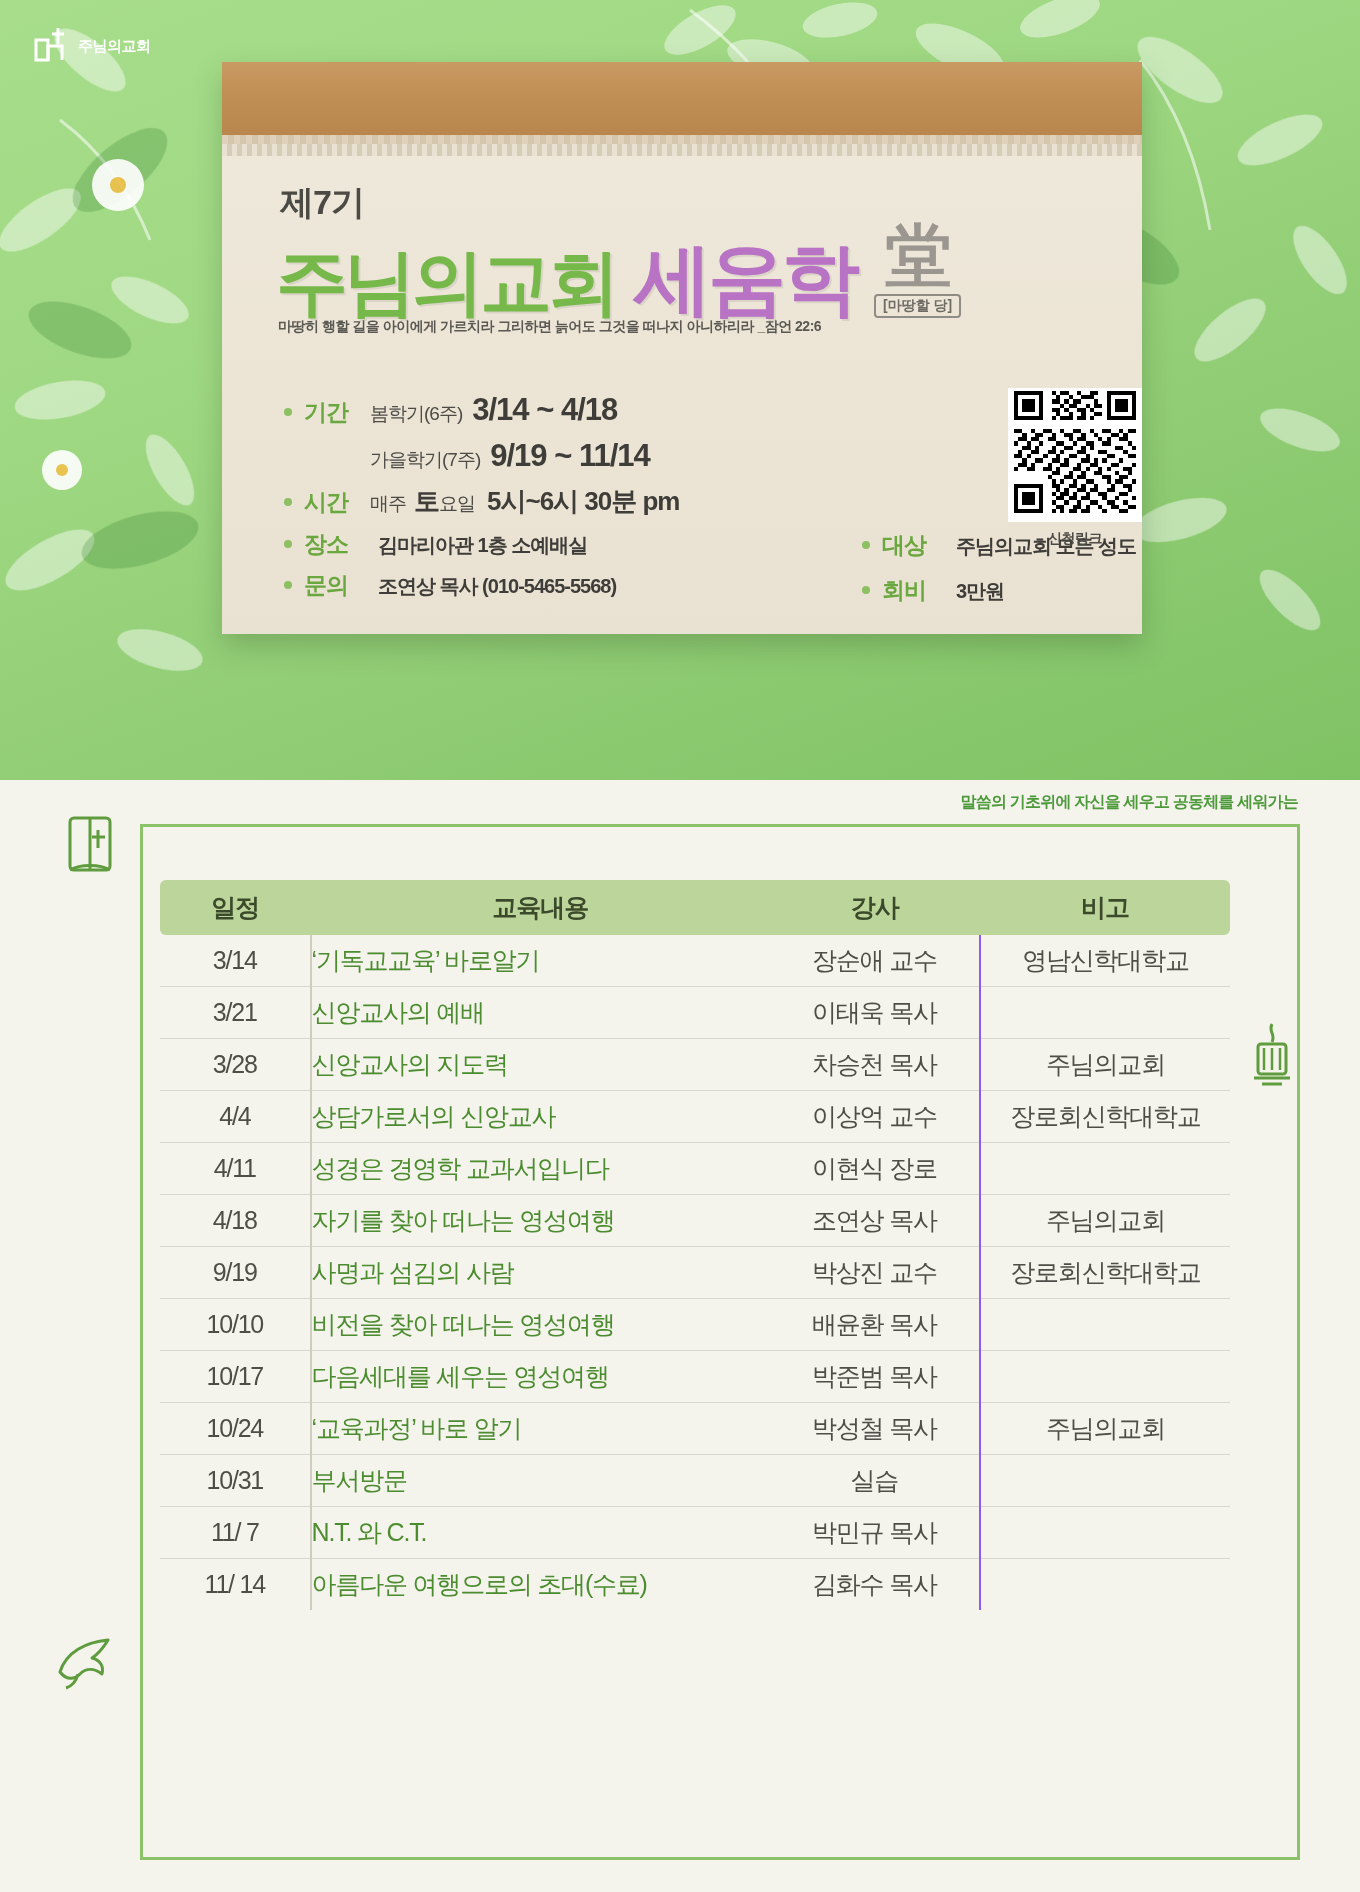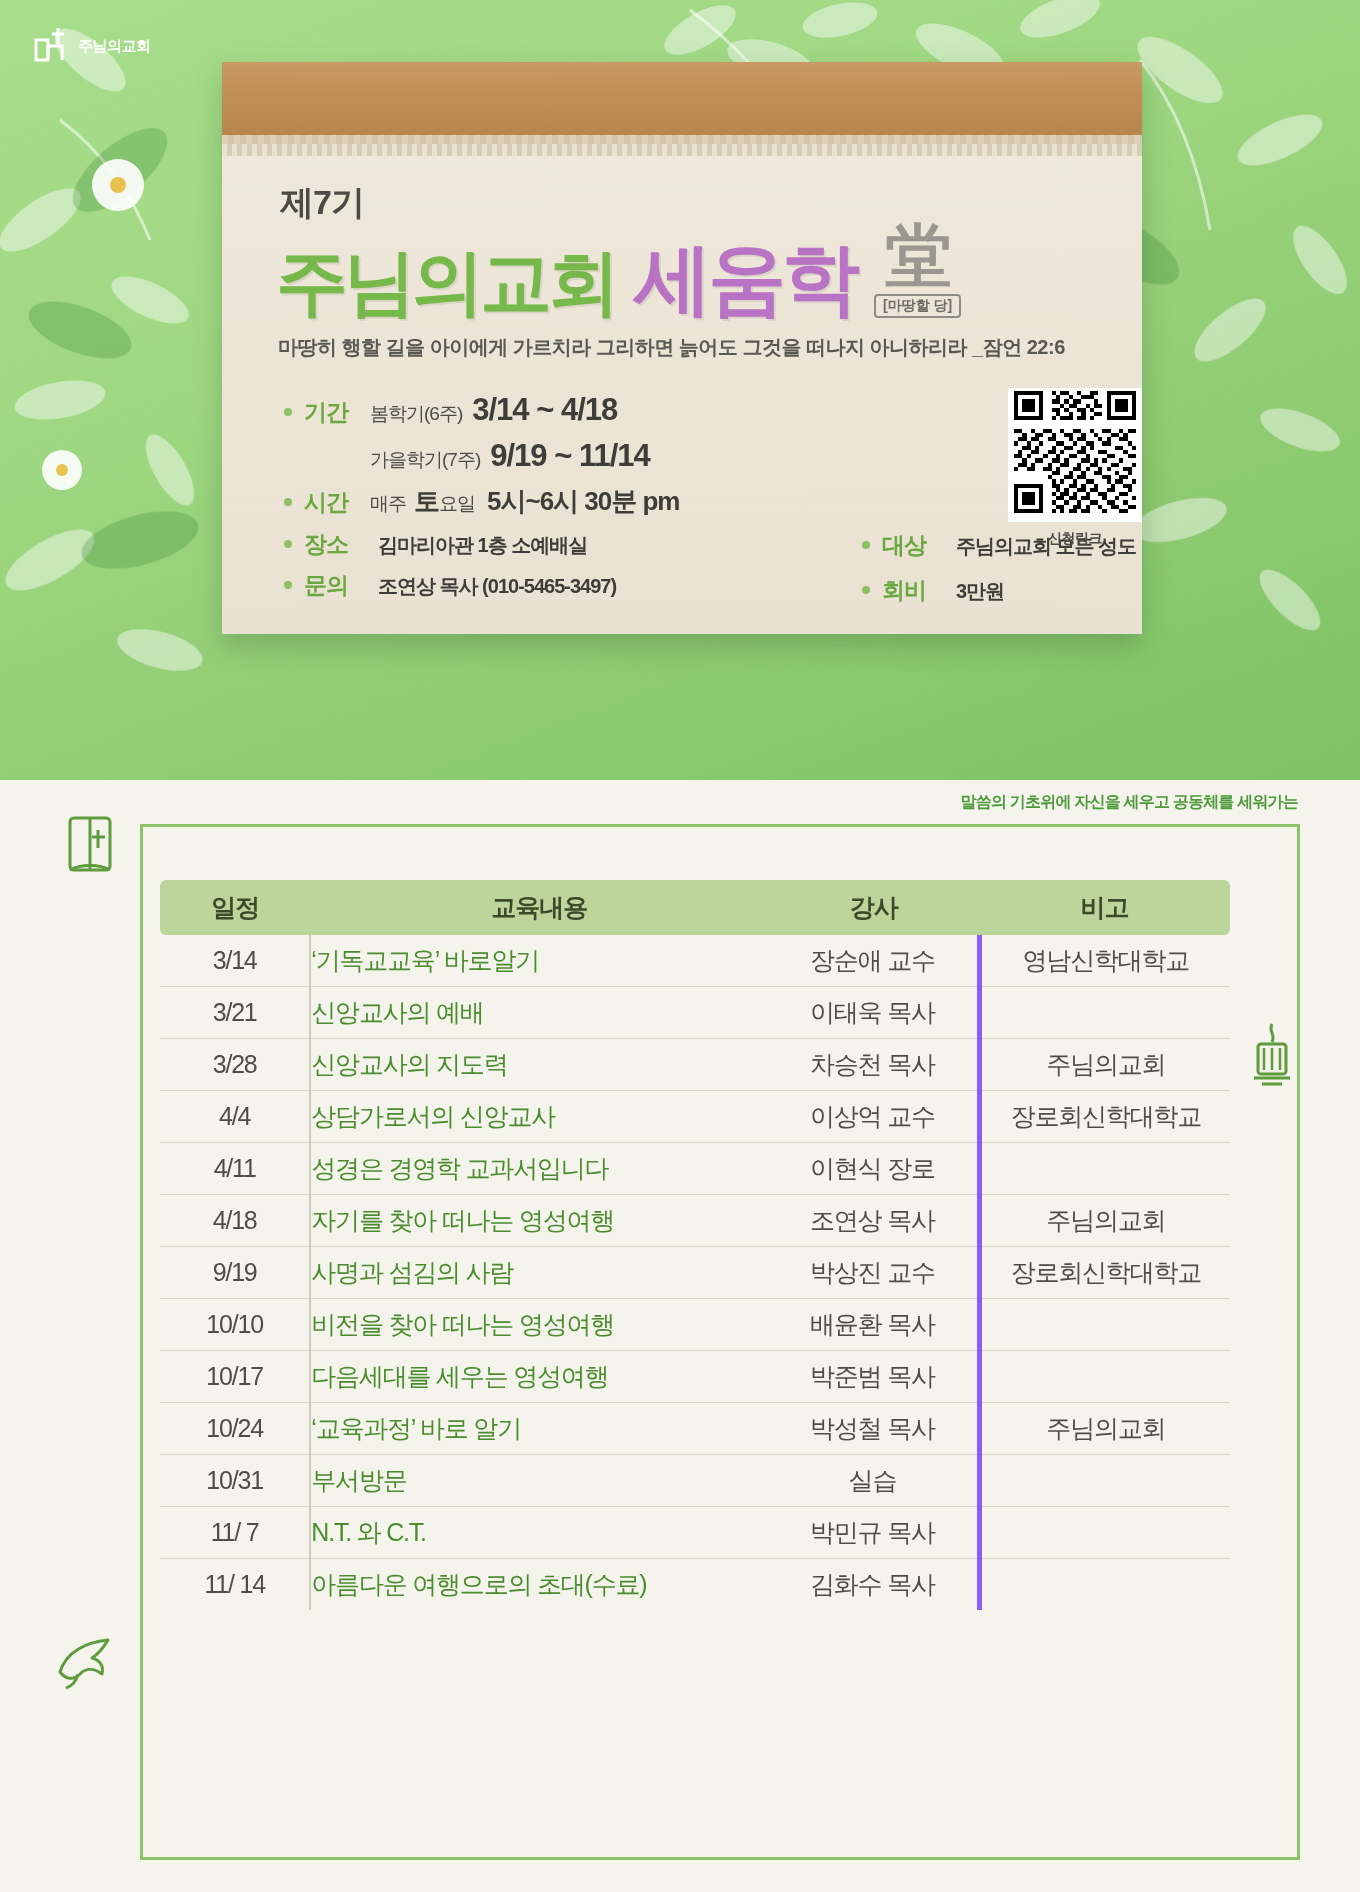--- a/index.html
+++ b/index.html
@@ -72,7 +72,7 @@
     font-size:14px;color:#6f6c66;padding:1px 7px;font-weight:bold;
   }
   .verse{
-    margin-top:16px;margin-left:12px;font-size:20px;color:#5a5852;font-weight:bold;
+    margin-top:0;margin-left:12px;font-size:14px;color:#5a5852;font-weight:bold;
     letter-spacing:-0.5px;
   }
 

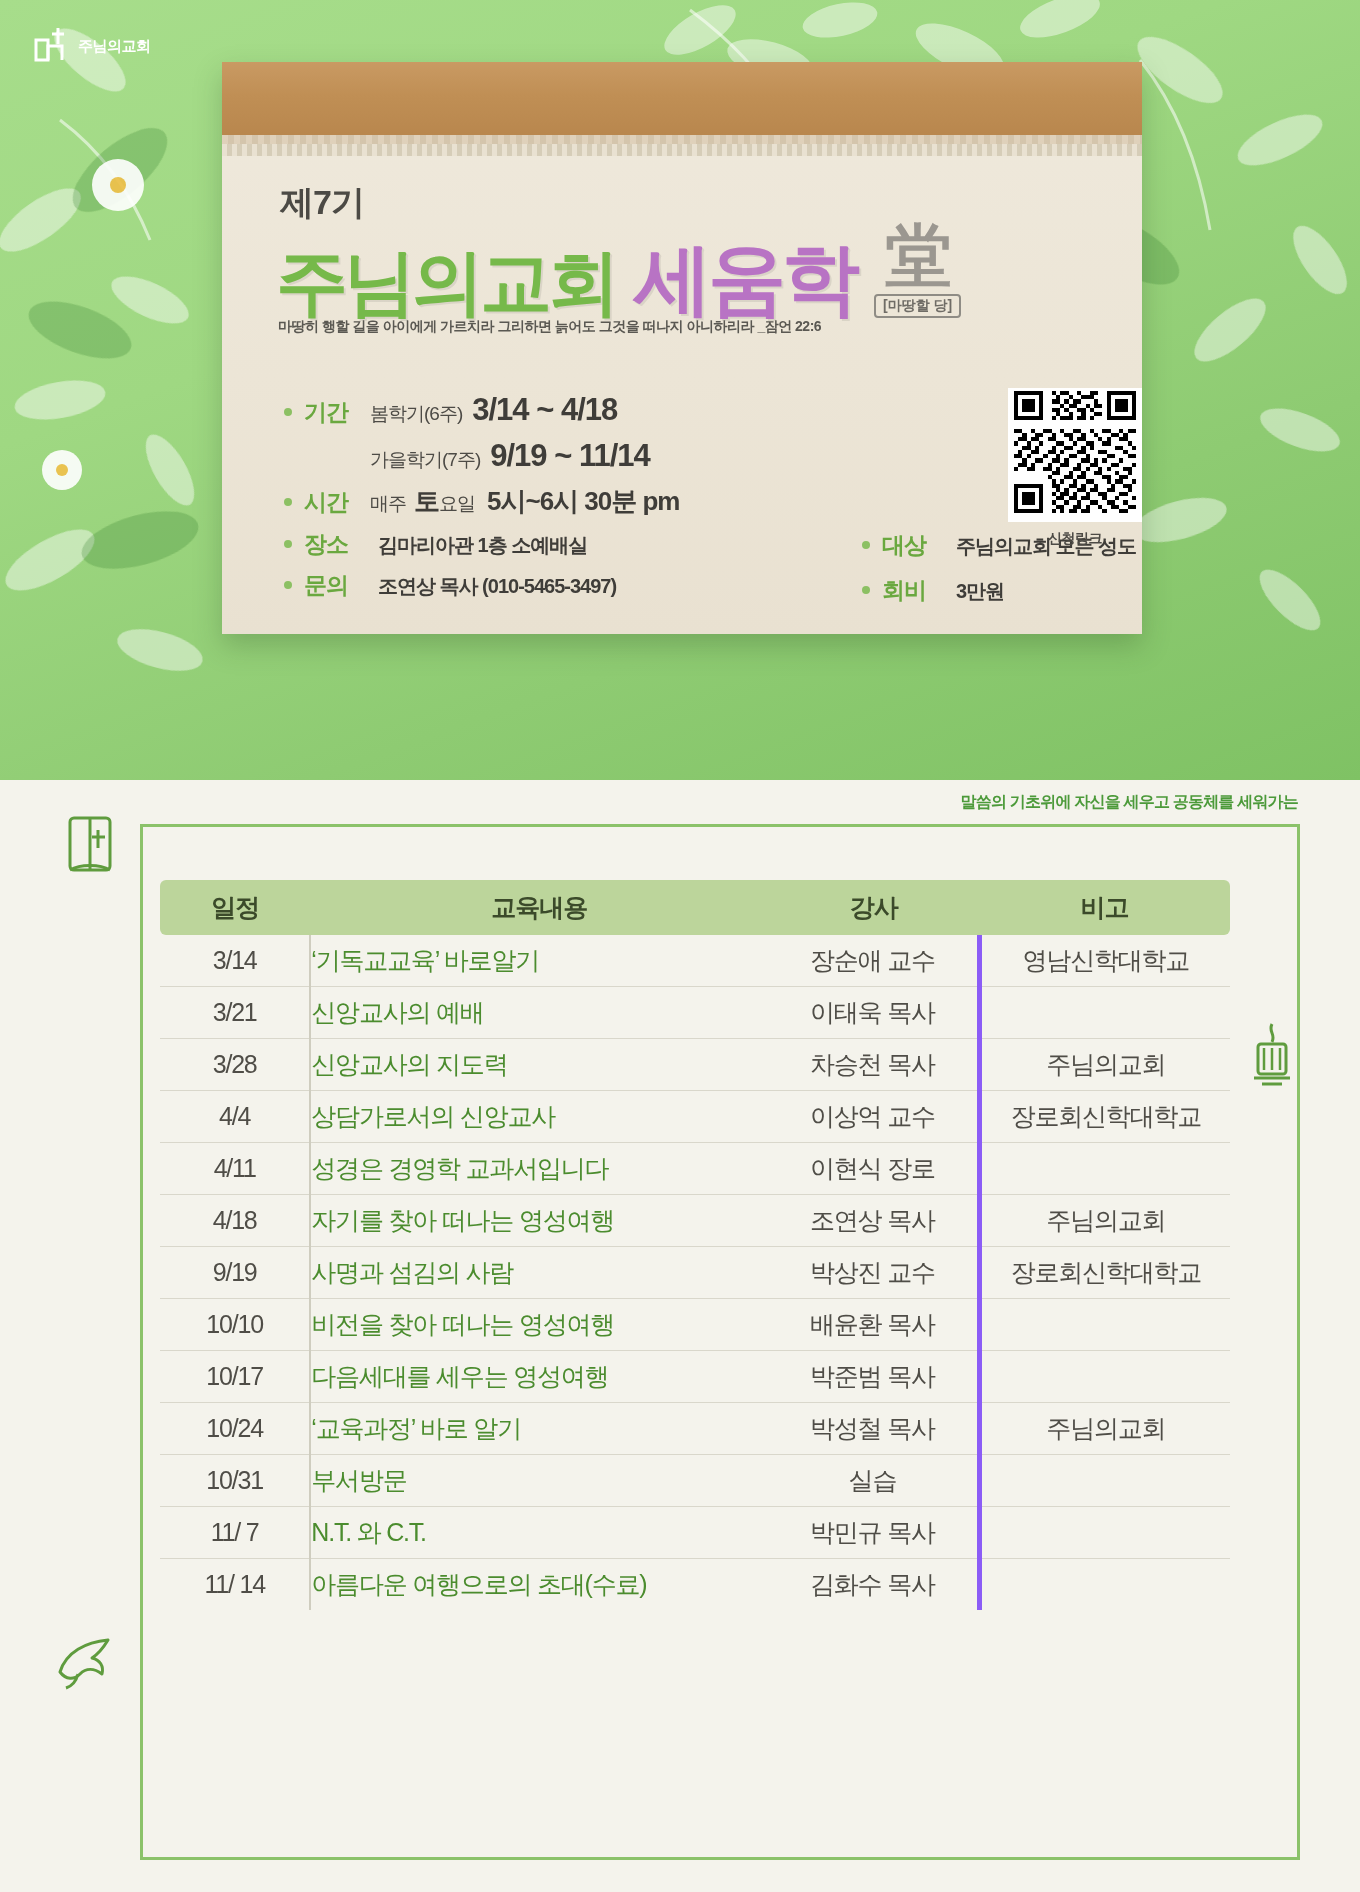--- a/index.html
+++ b/index.html
@@ -256,7 +256,7 @@
       <div class="irow">
         <span class="dot"></span>
         <span class="ilabel">문의</span>
-        <span class="ival">조연상 목사 (010-5465-3497)</span>
+        <span class="ival">조연상 목사 (010-5465-5568)</span>
       </div>
     </div>
 

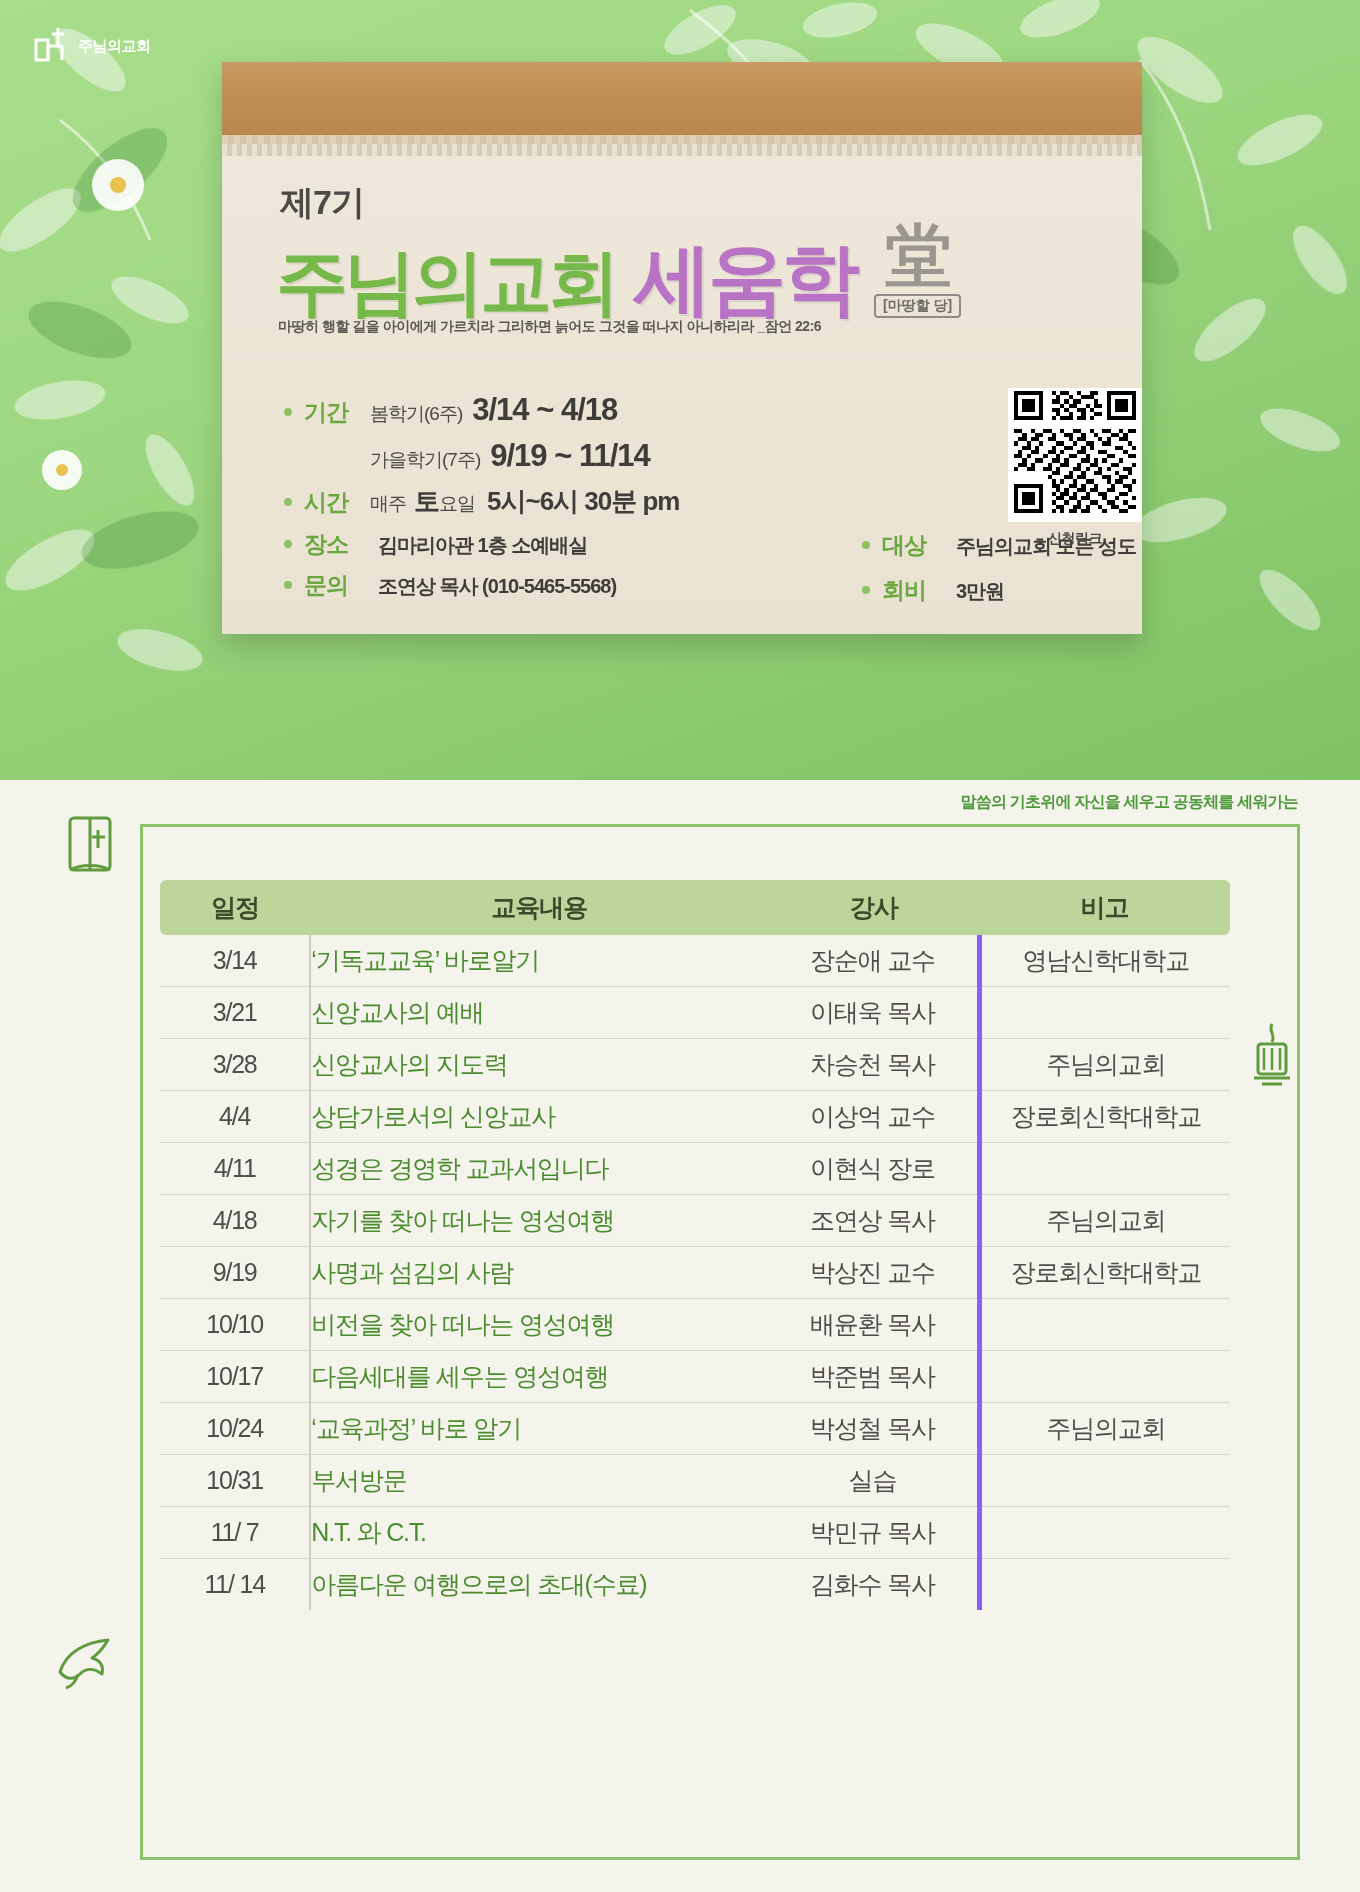--- a/index.html
+++ b/index.html
@@ -141,7 +141,7 @@
   td.c-teacher{width:210px;text-align:center;color:#4f4d47;}
   td.c-note{
     width:250px;text-align:center;color:#4f4d47;font-size:24px;
-    border-left:5px solid #8b5cf6;
+    border-left:2px solid #8b5cf6;
   }
   tr:last-child td{border-bottom:none;}
 </style>

